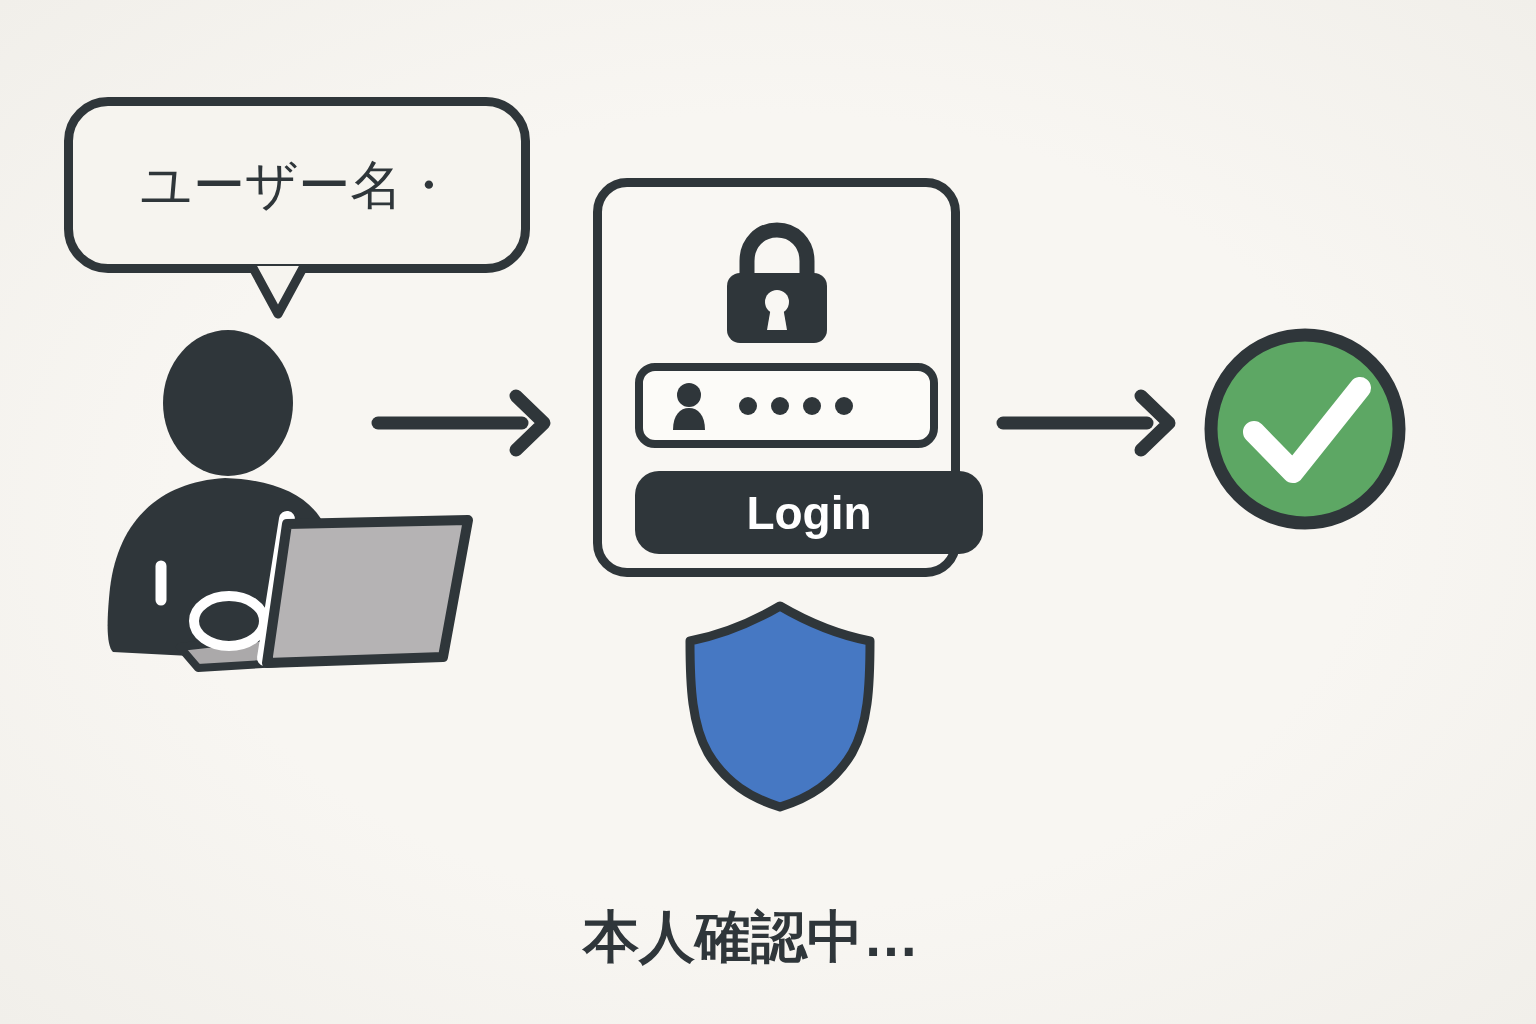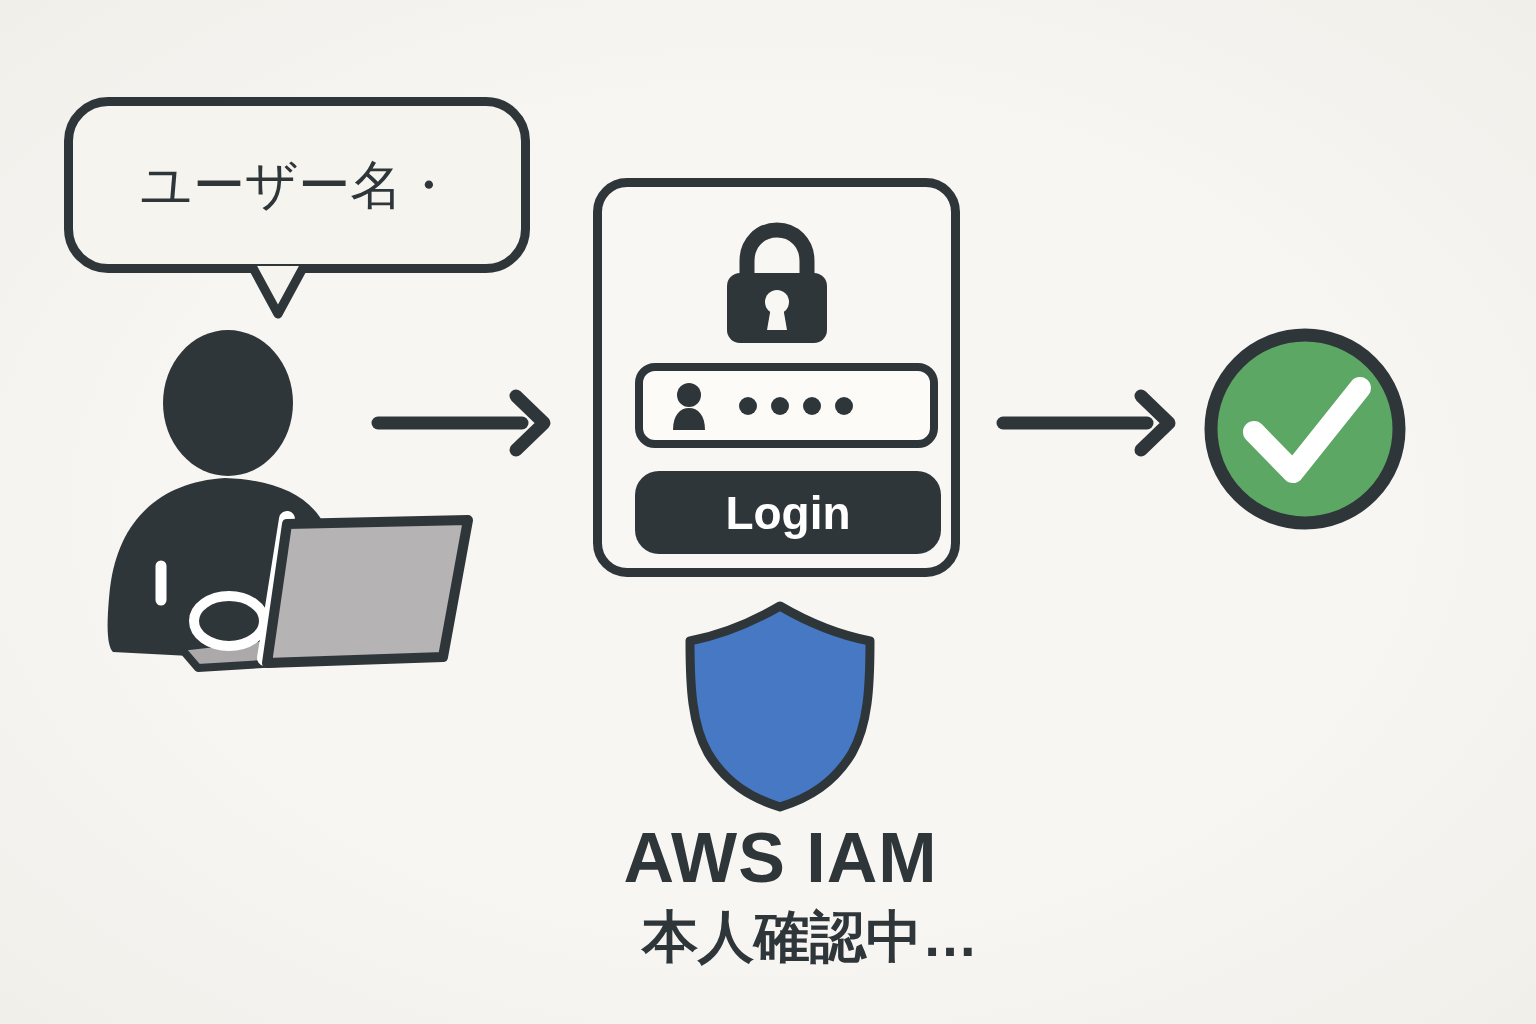--- a/index.html
+++ b/index.html
@@ -41,7 +41,7 @@
   .dots{display:flex;gap:14px;align-items:center;}
   .dot{width:18px;height:18px;border-radius:50%;background:var(--ink);display:inline-block;}
   .login-btn{
-    position:absolute;left:33px;top:284px;width:306px;height:83px;
+    position:absolute;left:33px;top:284px;width:348px;height:83px;
     background:var(--ink);border:none;border-radius:24px;
     color:var(--white);font-size:46px;font-weight:700;
     font-family:"Liberation Sans","DejaVu Sans",sans-serif;

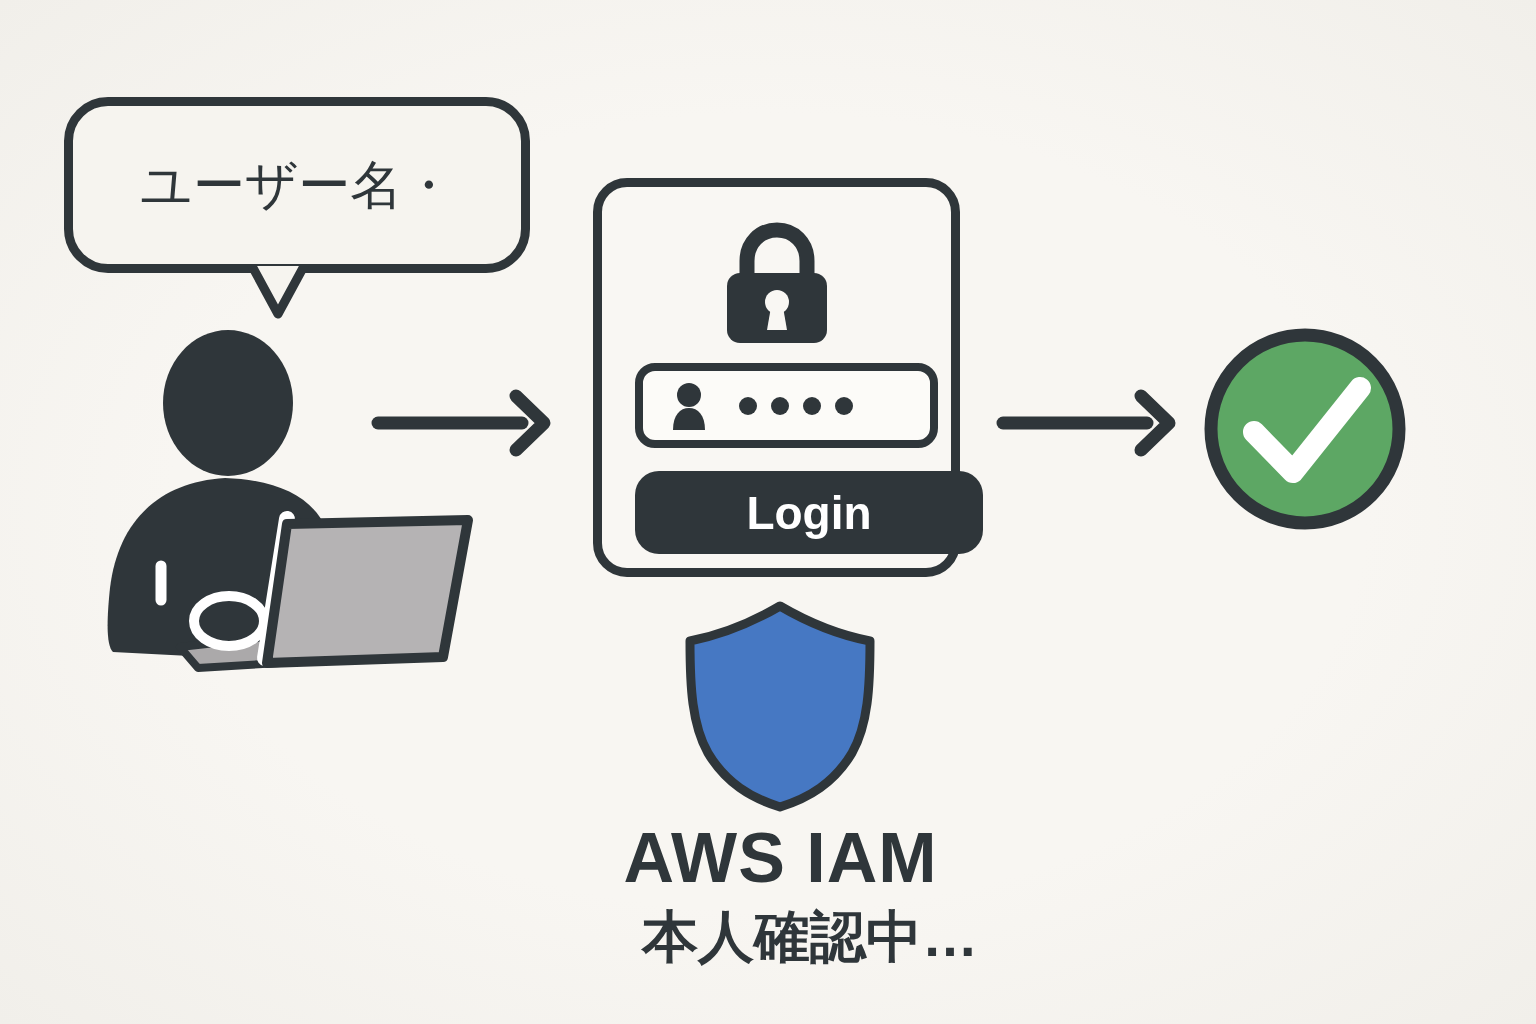--- a/index.html
+++ b/index.html
@@ -130,7 +130,6 @@
   <svg class="shield" viewBox="0 0 198 212">
     <path d="M 99 6 C 70 23 40 35 9 41 C 9 87 11 125 27 153 C 45 183 70 198 99 207 C 128 198 153 183 171 153 C 187 125 189 87 189 41 C 158 35 128 23 99 6 Z" style="fill:var(--blue);stroke:var(--ink);stroke-width:9;stroke-linejoin:round;"></path>
   </svg>
-  <div class="iam-title">AWS IAM</div>
   <div class="iam-status">本人確認中…</div>
 
   <svg class="check" viewBox="0 0 206 206">

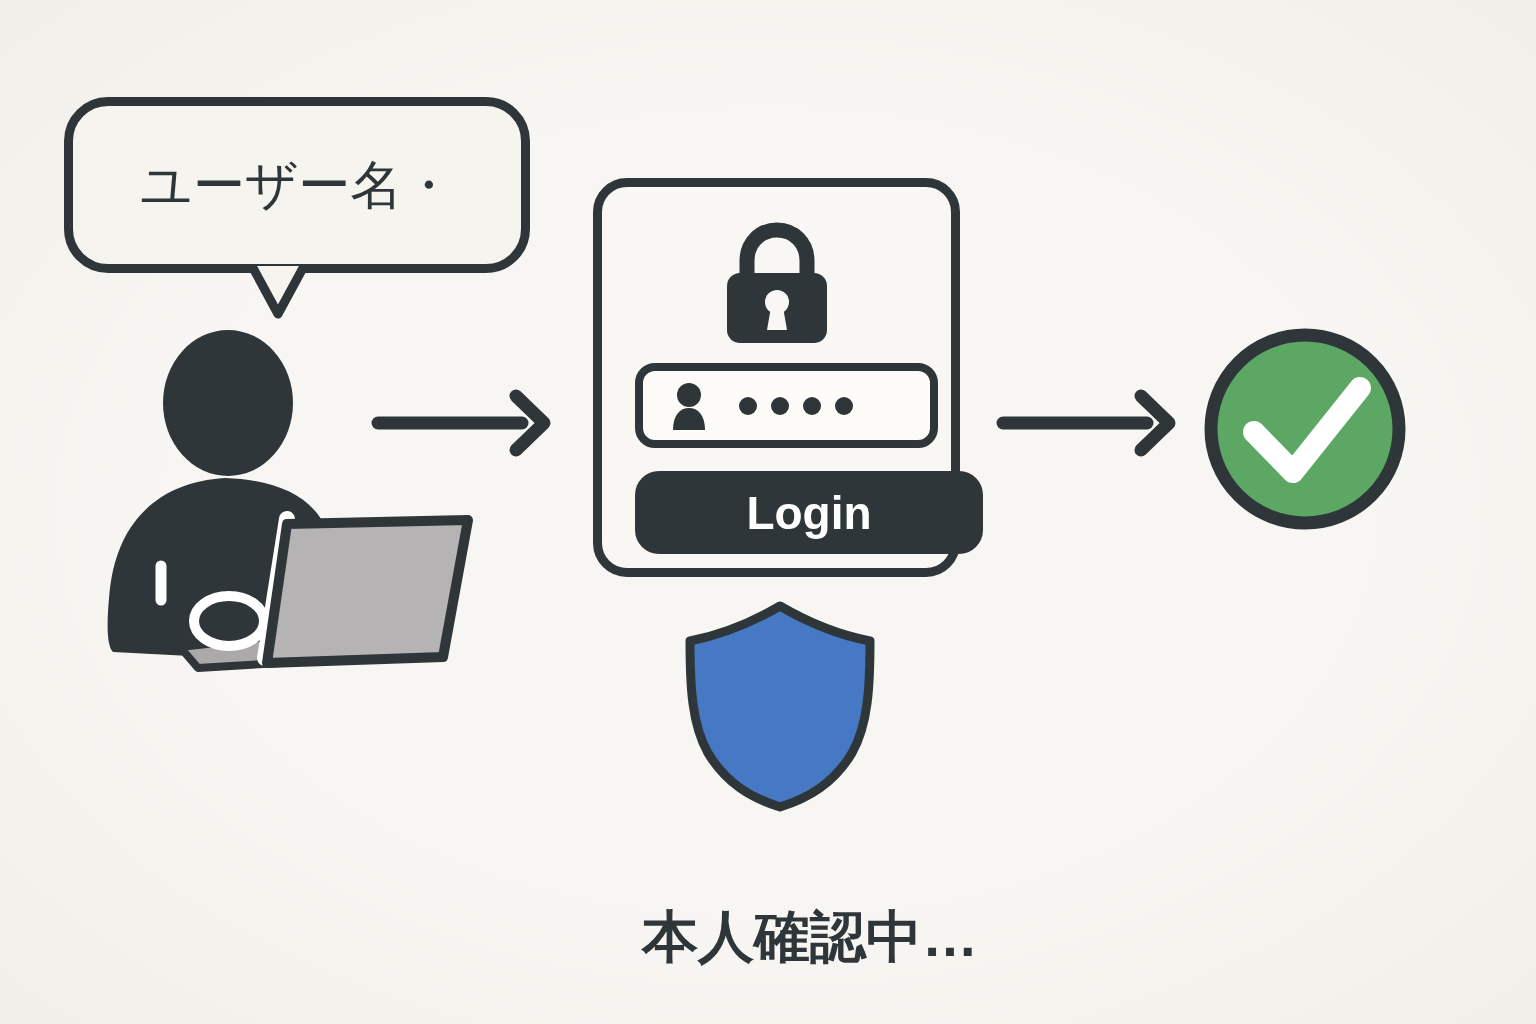--- a/index.html
+++ b/index.html
@@ -54,7 +54,7 @@
     font-size:70px;font-weight:800;letter-spacing:1px;color:var(--ink);
   }
   .iam-status{
-    position:absolute;left:583px;top:900px;width:395px;text-align:right;
+    position:absolute;left:583px;top:900px;width:395px;text-align:left;
     font-size:56px;font-weight:800;color:var(--ink);
   }
   

